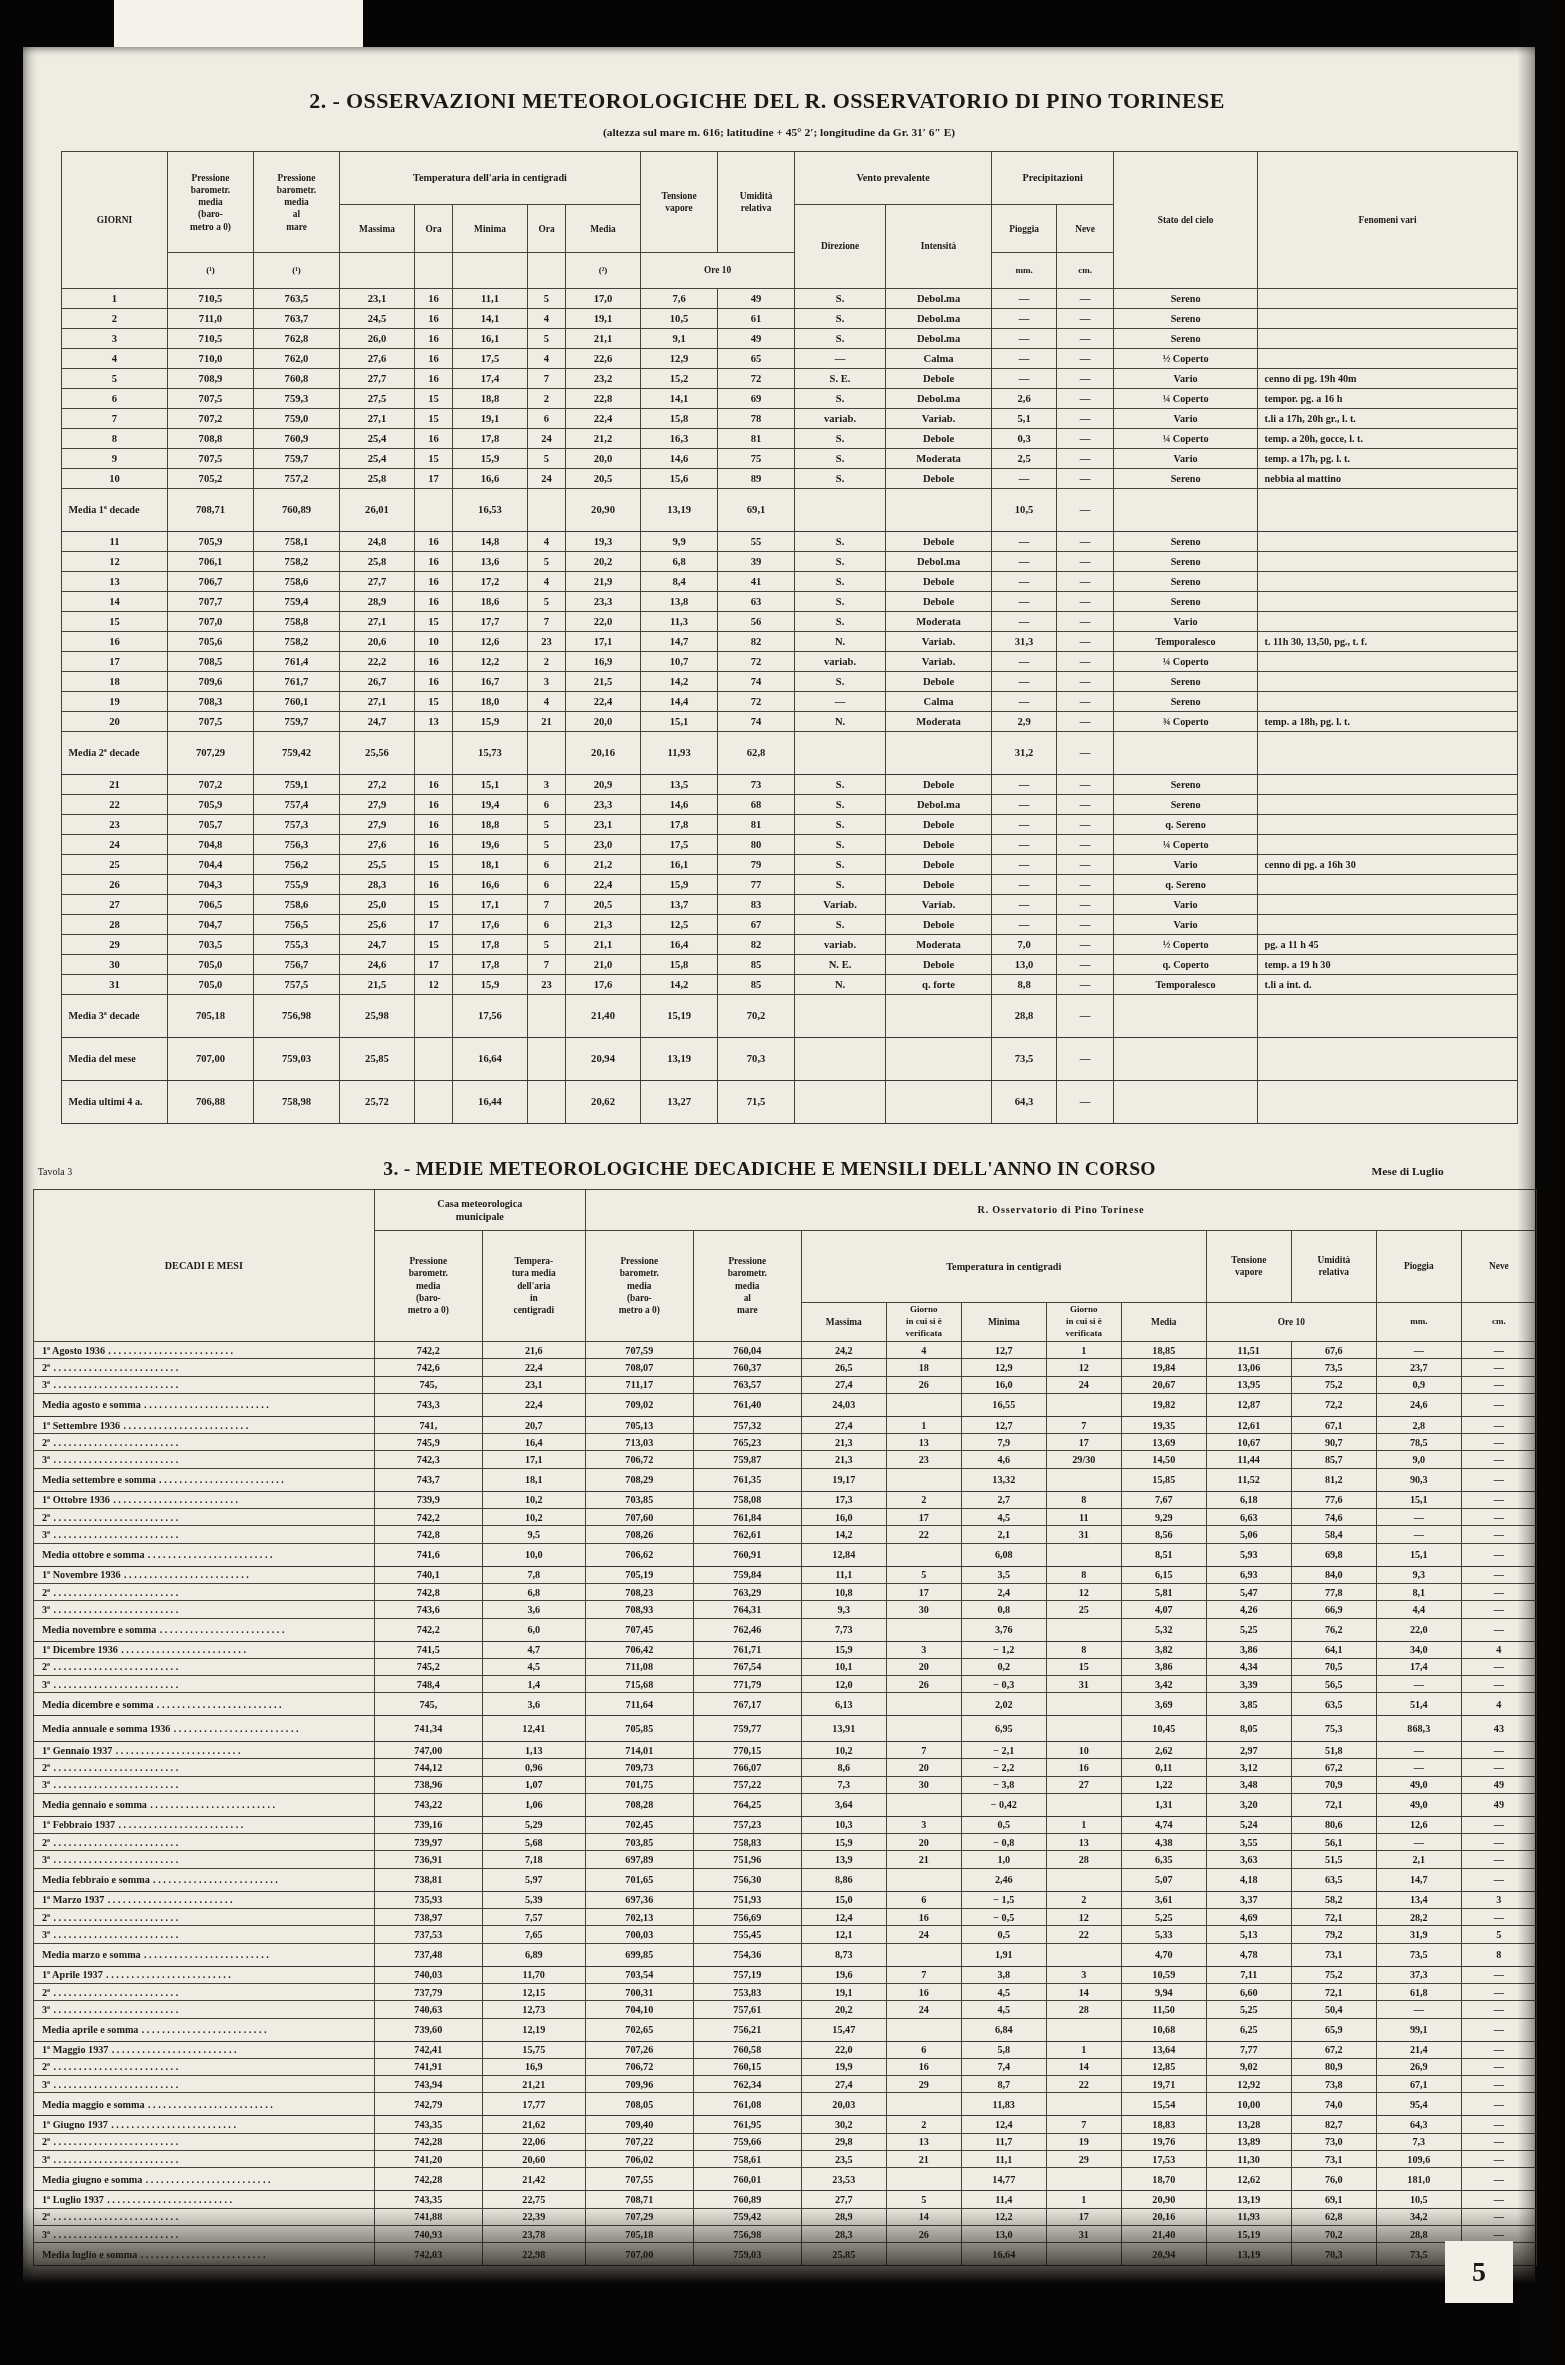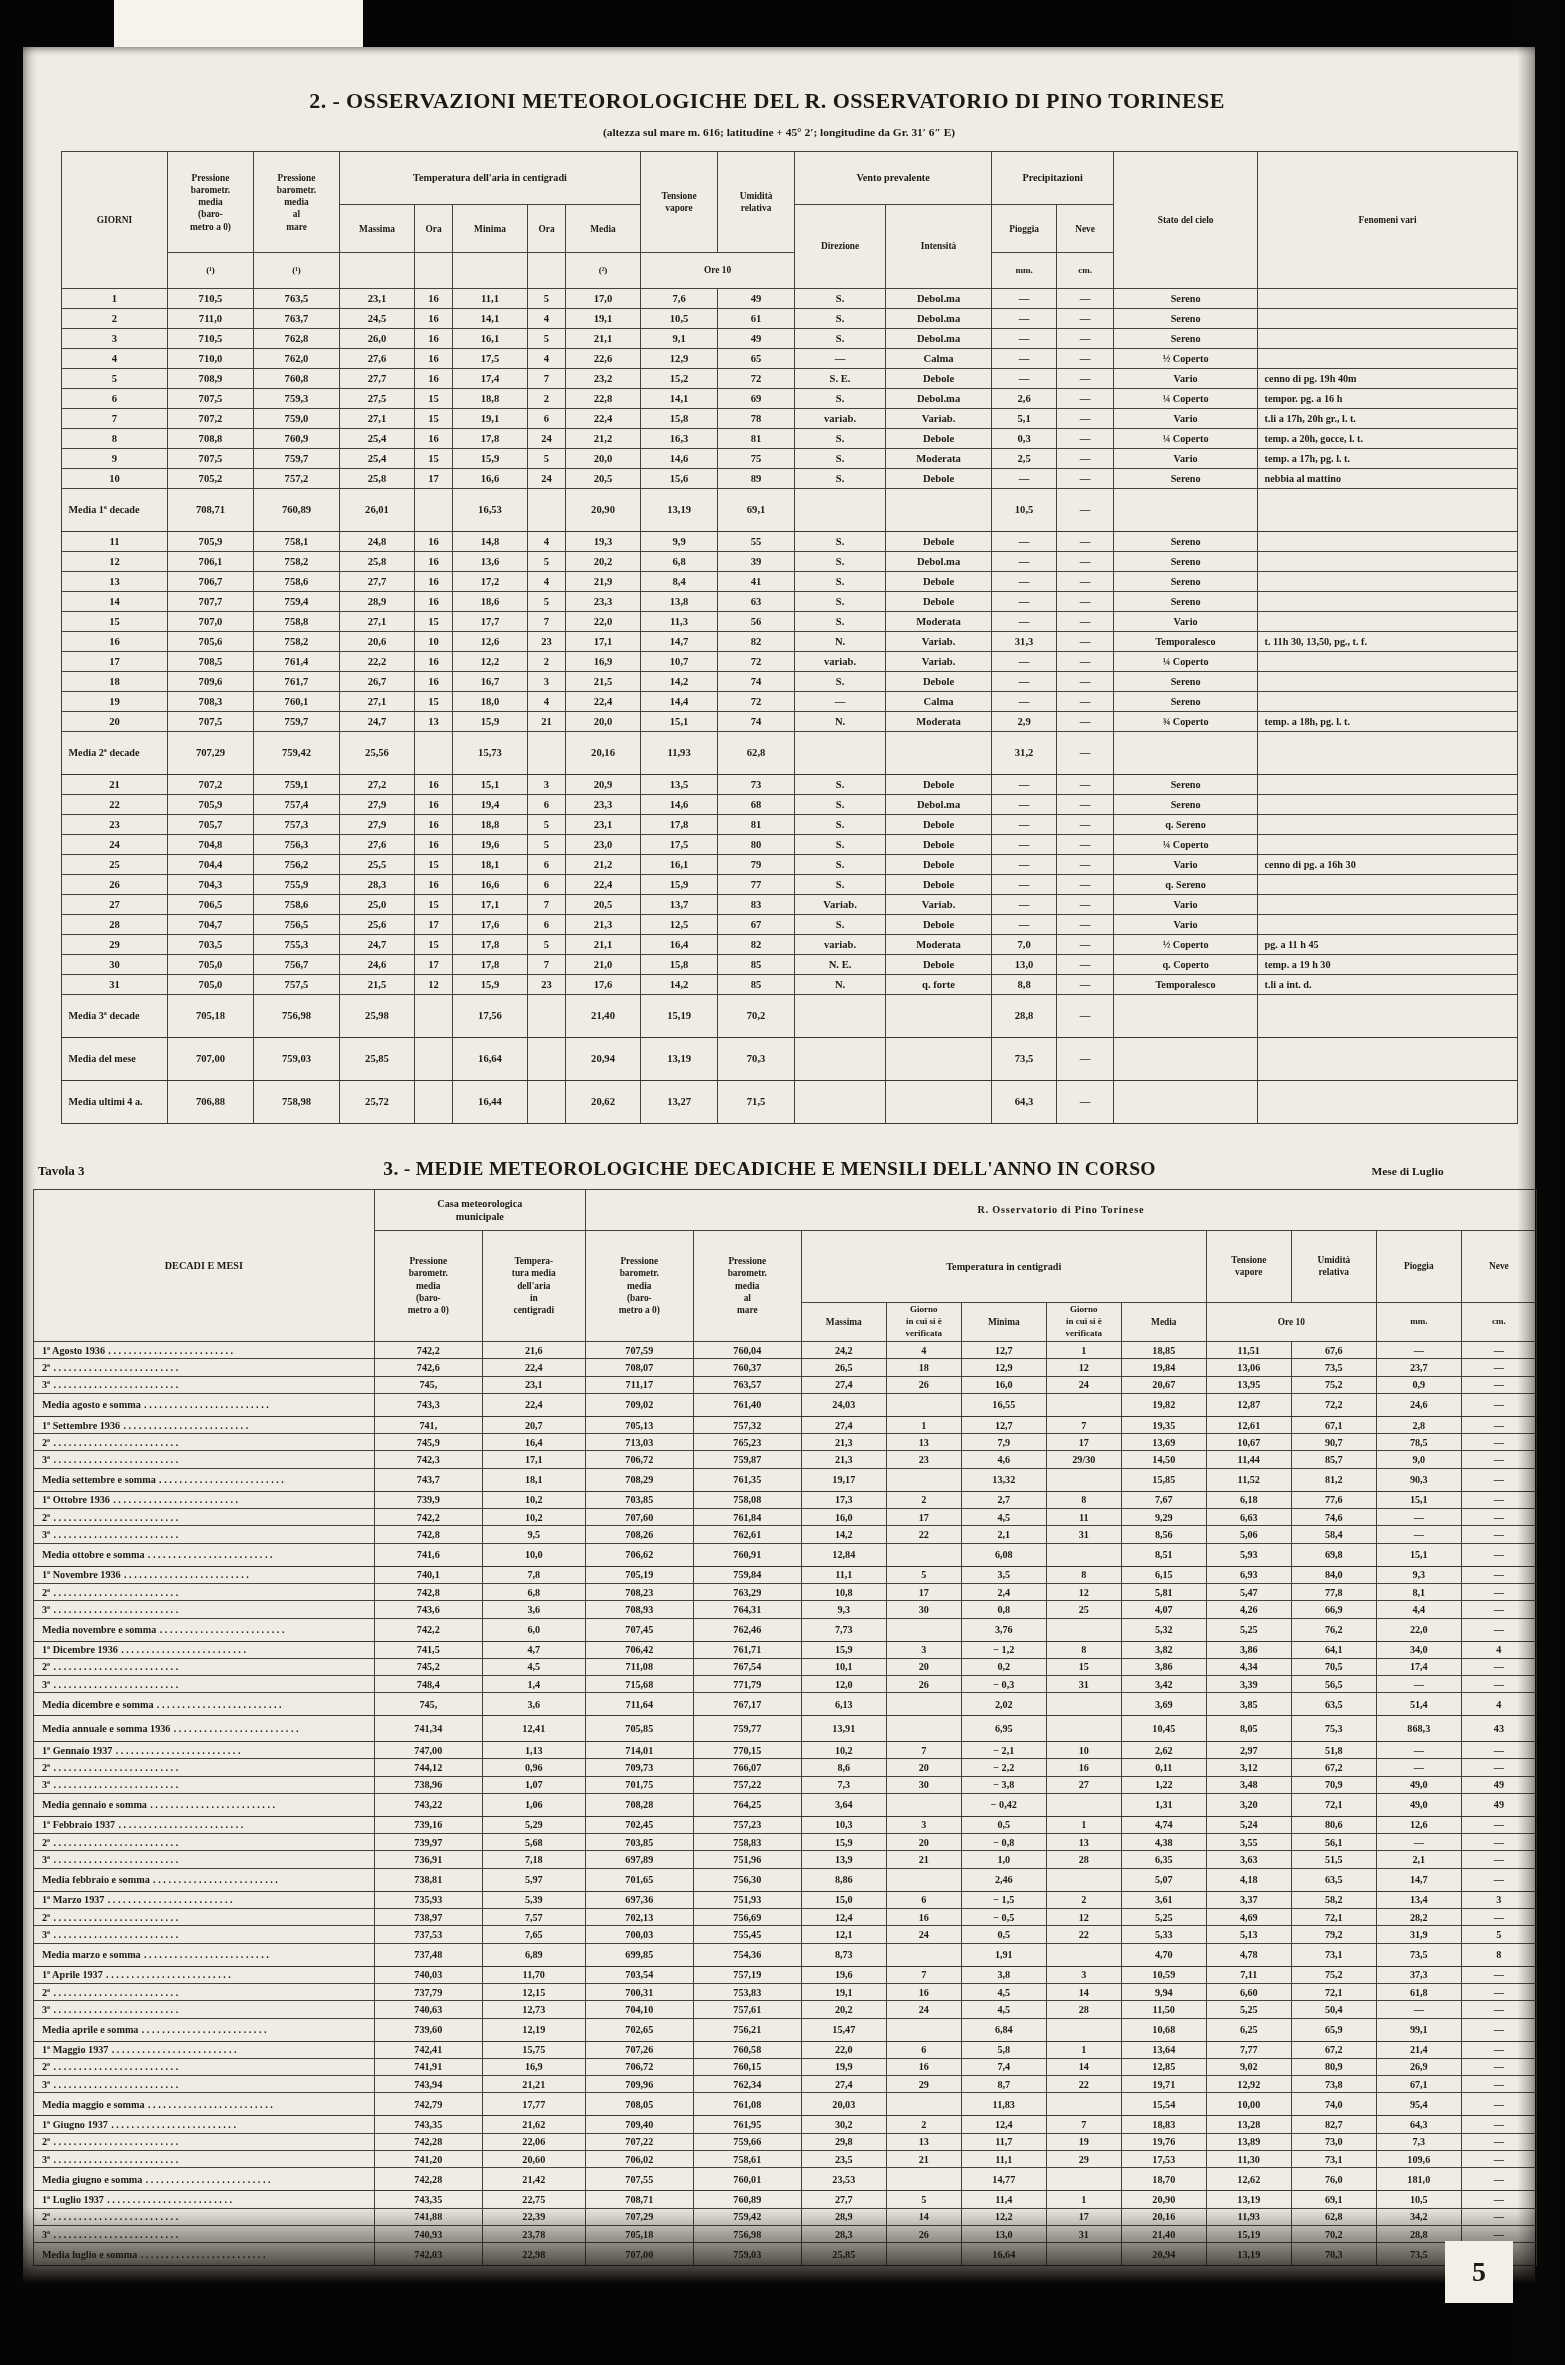--- a/index.html
+++ b/index.html
@@ -39,7 +39,7 @@
   .footnotes span{margin-right:49px;}
 
   .t3-caption{display:flex;align-items:baseline;margin:34px 24.5px 0 14.7px;}
-  .t3-tavola{width:130px;font-size:13px;font-weight:bold;}
+  .t3-tavola{width:130px;font-size:10px;font-weight:normal;}
   .t3-title{flex:1;text-align:center;font-size:19.6px;font-weight:bold;letter-spacing:0.3px;}
   .t3-mese{width:139px;text-align:left;font-size:11.4px;font-weight:bold;}
 

